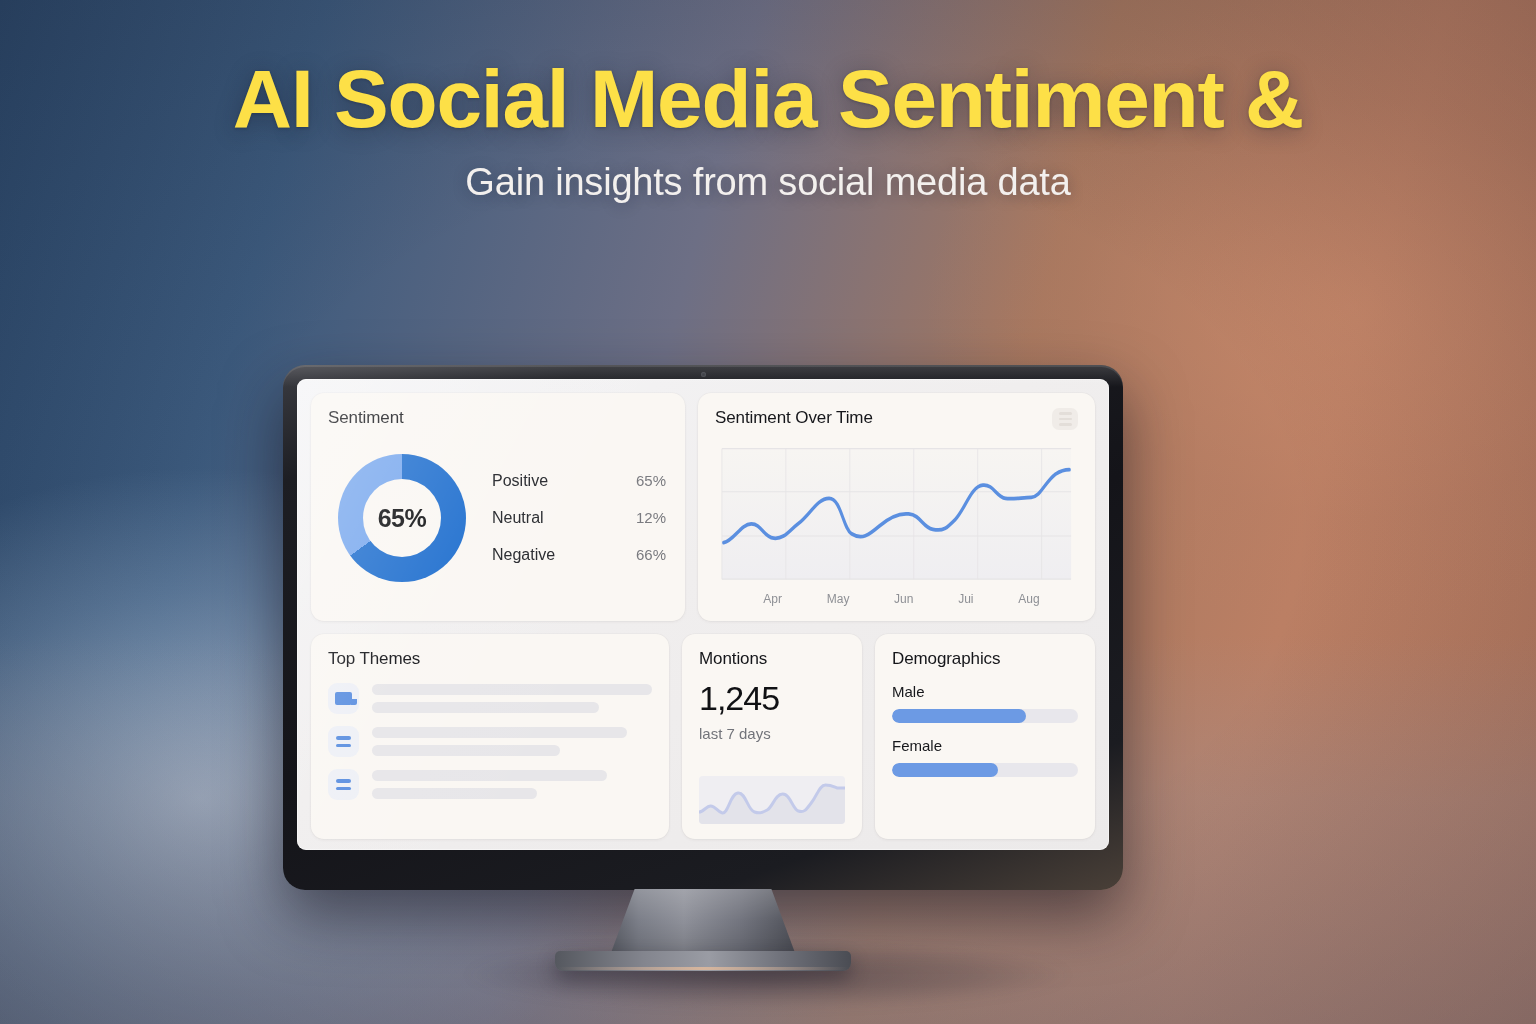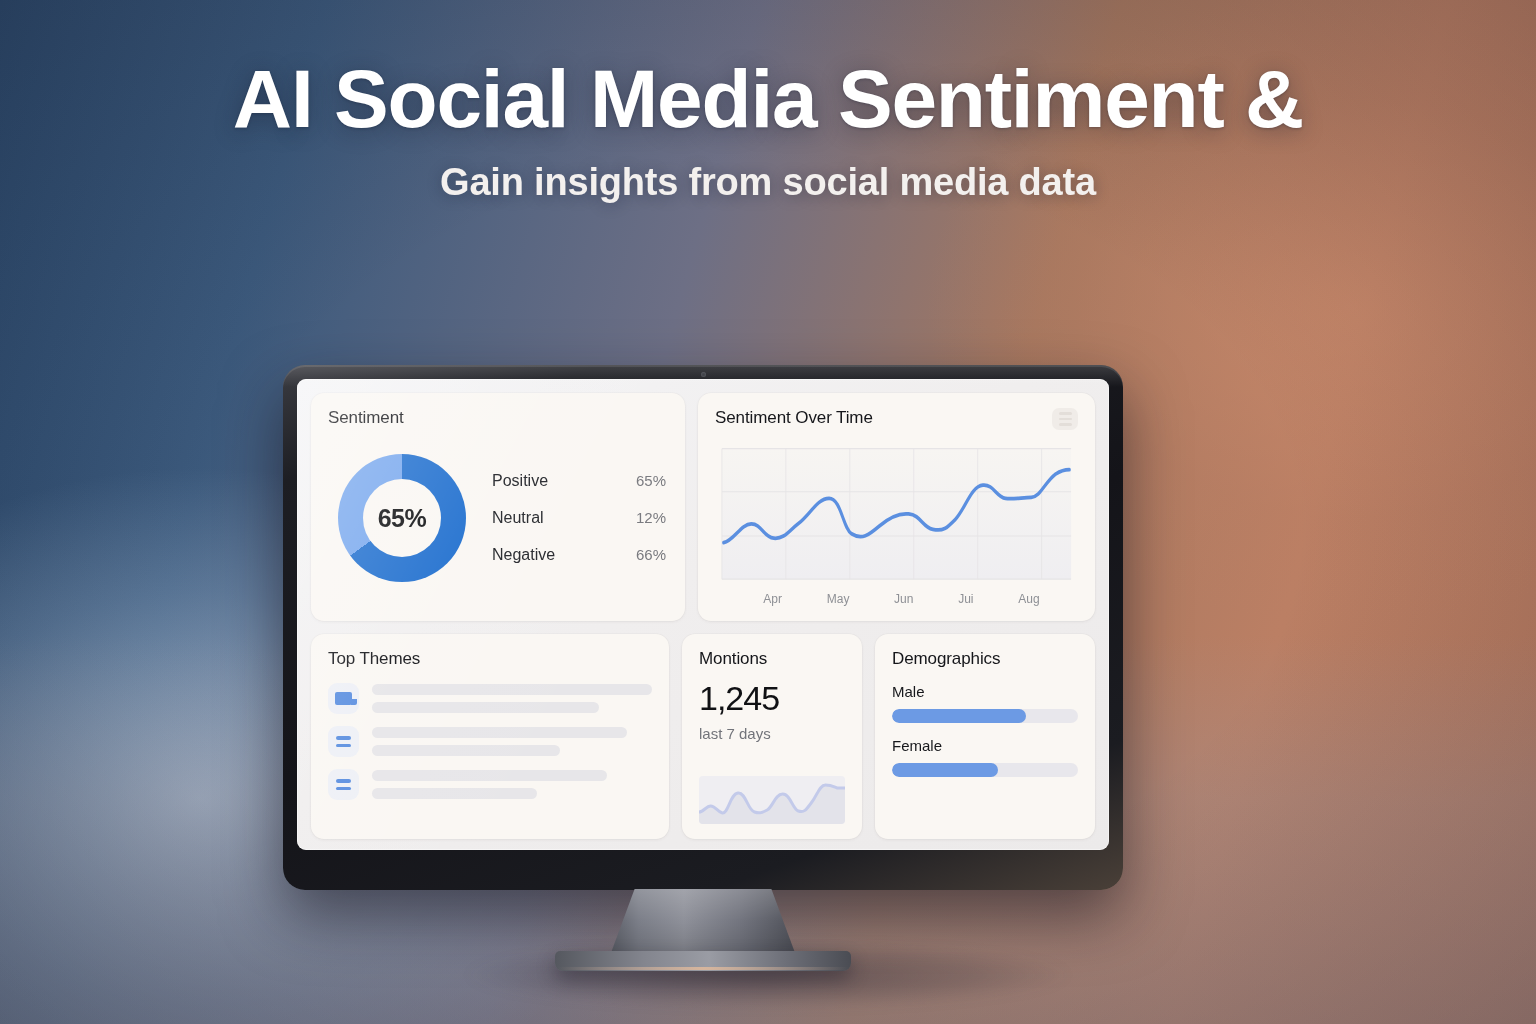--- a/index.html
+++ b/index.html
@@ -35,7 +35,7 @@
   
   #hero{position:absolute;left:0;right:0;top:58px;z-index:3;text-align:center;pointer-events:none;}
   #hero h1{
-    margin:0;color:#ffffff;font-weight:700;font-size:82px;line-height:.99;
+    margin:0;color:#fde047;font-weight:700;font-size:82px;line-height:.99;
     letter-spacing:-1.2px;
     text-shadow:0 3px 22px rgba(20,25,45,.38), 0 1px 3px rgba(20,25,45,.30);
   }

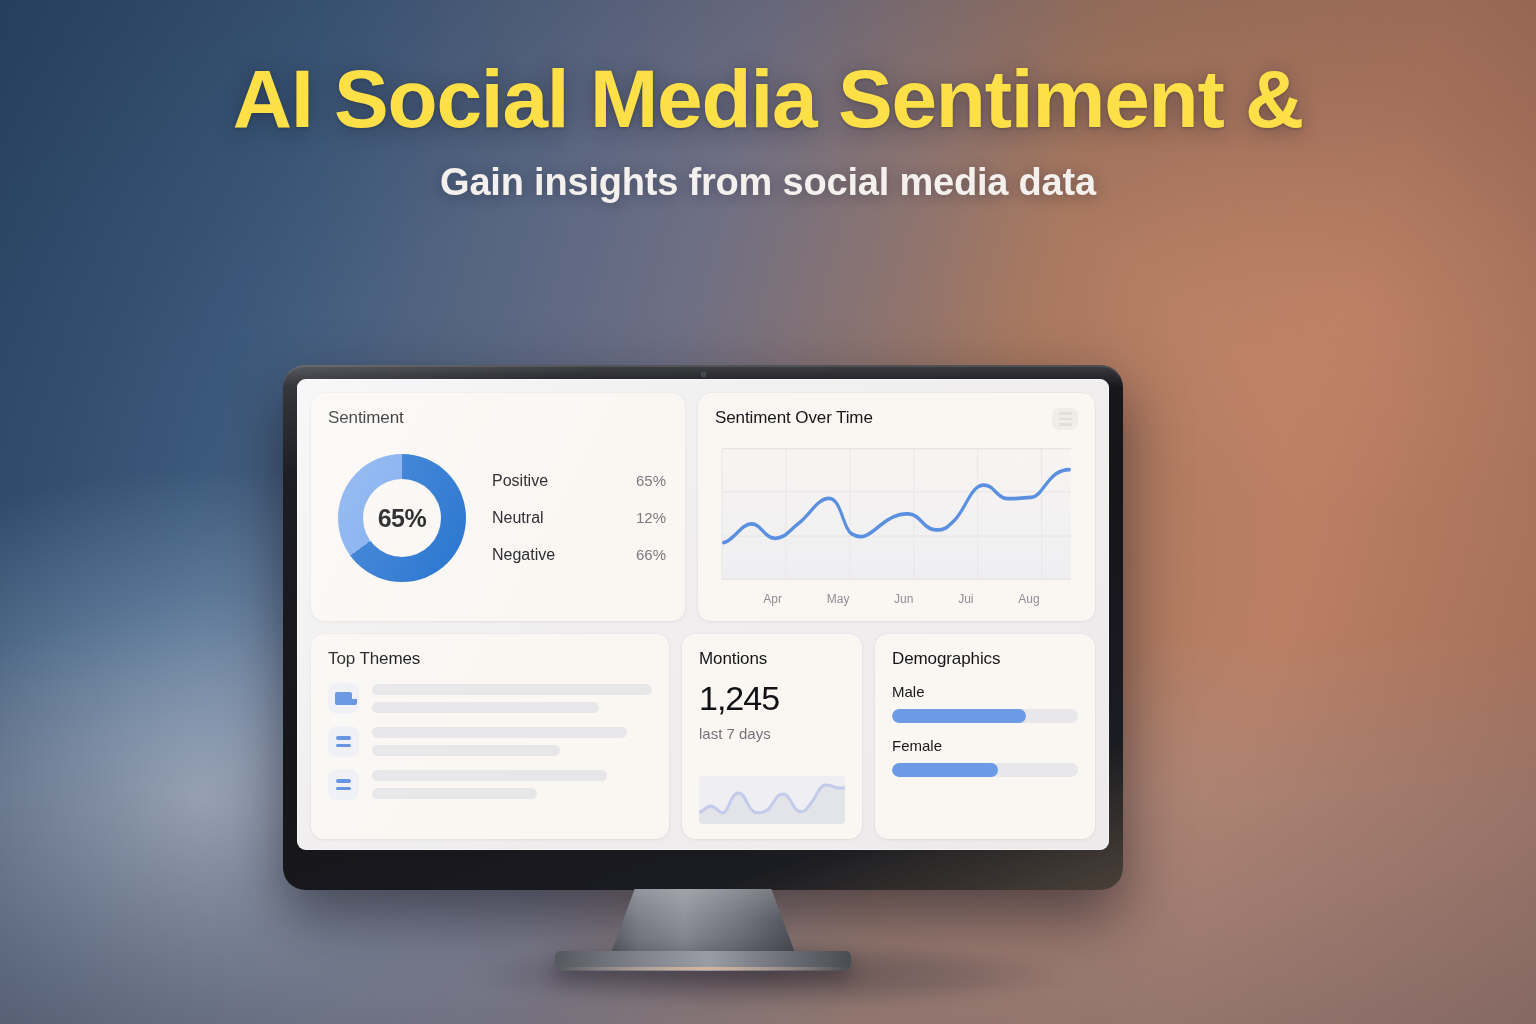--- a/index.html
+++ b/index.html
@@ -41,7 +41,7 @@
   }
   #hero h1 .l2{display:block;}
   #hero .sub{
-    margin-top:22px;color:#f3f0ee;font-size:38px;font-weight:700;letter-spacing:-.2px;
+    margin-top:22px;color:#f3f0ee;font-size:38px;font-weight:400;letter-spacing:-.2px;
     text-shadow:0 2px 14px rgba(20,25,45,.35);
   }
 

